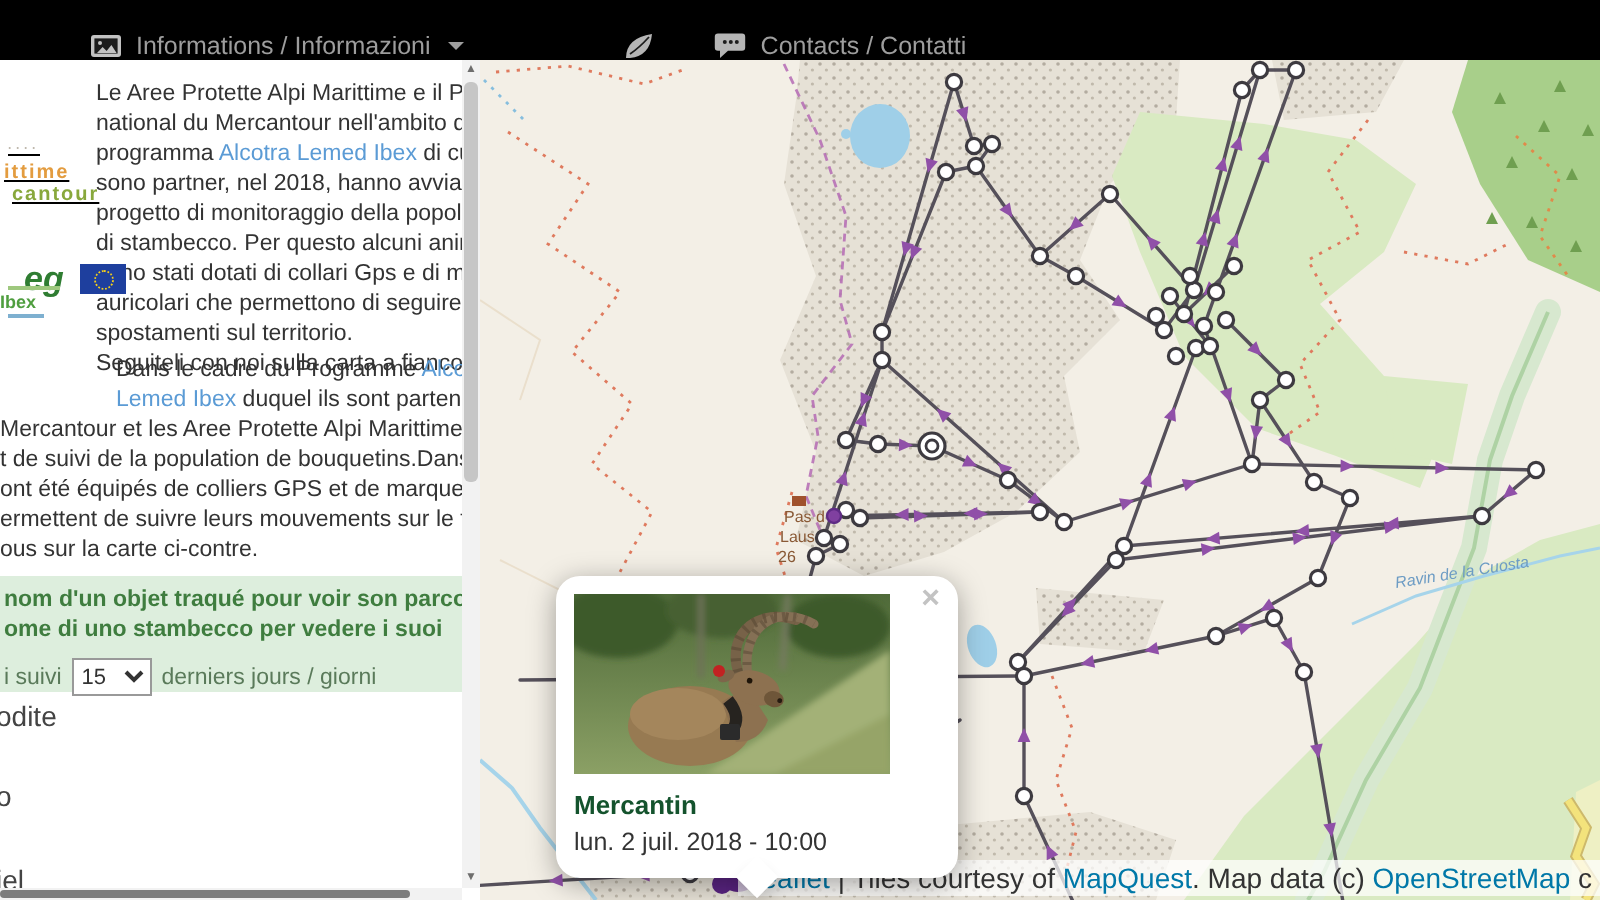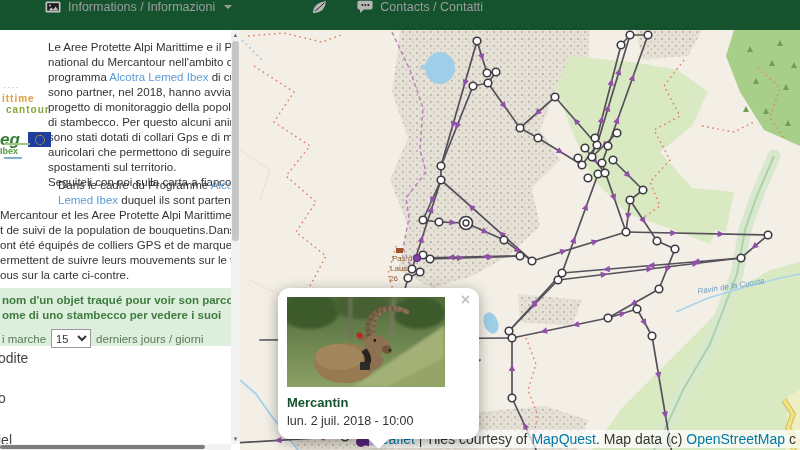--- a/index.html
+++ b/index.html
@@ -6,8 +6,8 @@
   .app{width:800px;height:450px;position:relative;overflow:hidden;background:#fff;
        font-family:"Liberation Sans",sans-serif;}
   
-  .navbar{position:absolute;top:0;left:0;width:800px;height:30px;background:#14532d;
-          display:flex;align-items:flex-start;}
+  .navbar{position:absolute;top:0;left:0;width:800px;height:30px;background:#000000;
+          display:flex;align-items:flex-end;}
   .nav-item{display:flex;align-items:center;gap:7px;color:#9d9d9d;font-size:12.5px;cursor:pointer;}
   .nav-item .caret{width:0;height:0;border-left:4px solid transparent;border-right:4px solid transparent;
           border-top:4px solid #9d9d9d;margin-left:2px;}

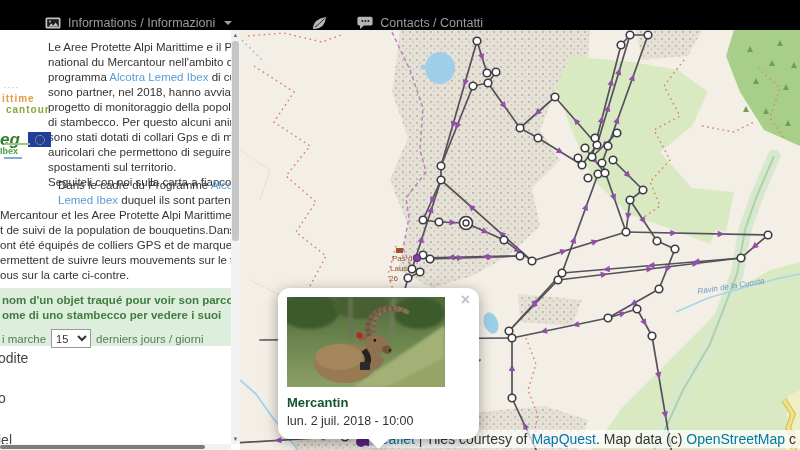--- a/index.html
+++ b/index.html
@@ -20,7 +20,7 @@
   #para-fr div:nth-child(1),#para-fr div:nth-child(2){padding-left:58px;}
   .lnk{color:#5b9bd5;cursor:pointer;}
   .logo{position:absolute;pointer-events:none;}
-  #logo-parks{left:0;top:52px;font-weight:bold;font-size:10px;letter-spacing:1px;line-height:11px;}
+  #logo-parks{left:0;top:40px;font-weight:bold;font-size:10px;letter-spacing:1px;line-height:11px;text-decoration:underline;}
   #logo-parks .l1{color:#e39c3f;padding-left:2px;}
   #logo-parks .l2{color:#88a83c;padding-left:6px;}
   #logo-parks .dots{color:#b9b2a6;font-size:6px;letter-spacing:2px;padding-left:4px;}

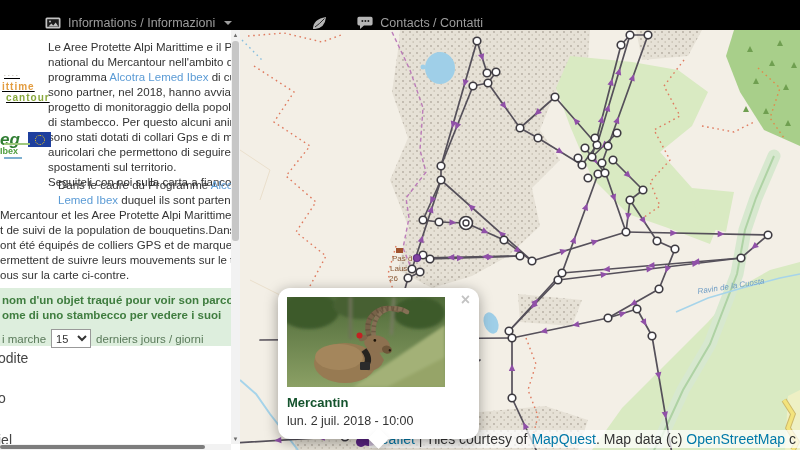--- a/index.html
+++ b/index.html
@@ -24,7 +24,7 @@
   #logo-parks .l1{color:#e39c3f;padding-left:2px;}
   #logo-parks .l2{color:#88a83c;padding-left:6px;}
   #logo-parks .dots{color:#b9b2a6;font-size:6px;letter-spacing:2px;padding-left:4px;}
-  #logo-interreg{left:0;top:100px;}
+  #logo-interreg{left:12px;top:100px;}
   #logo-interreg .eg{font-style:italic;font-weight:bold;font-size:17px;color:#2f7d32;display:inline-block;vertical-align:top;}
   #logo-interreg .flag{display:inline-block;width:23px;height:15px;background:#1e3f9e;margin-left:8px;margin-top:2px;position:relative;}
   #logo-interreg .flag i{position:absolute;left:7px;top:3px;width:8px;height:8px;border:1px dotted #f7d117;border-radius:50%;}

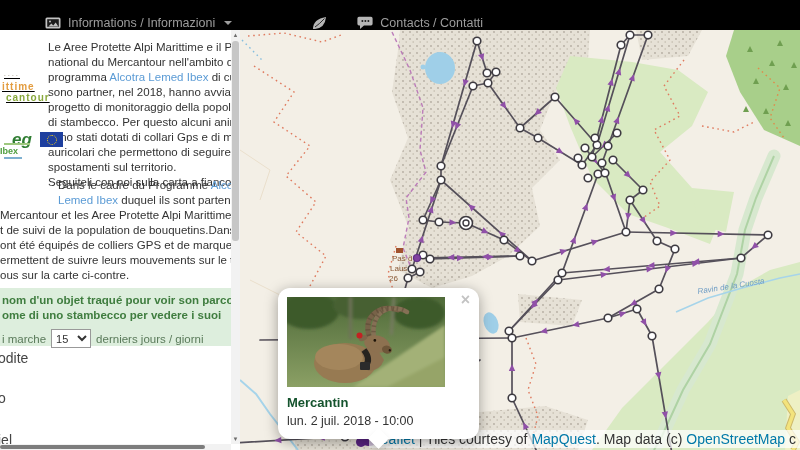--- a/index.html
+++ b/index.html
@@ -137,7 +137,7 @@
       <div class="gb-b">nom d'un objet traqué pour voir son parcours</div>
       <div class="gb-b">ome di uno stambecco per vedere i suoi</div>
       <div class="gb-row">
-        <span>i marche</span>
+        <span>i suivi</span>
         <select><option>15</option></select>
         <span>derniers jours / giorni</span>
       </div>

